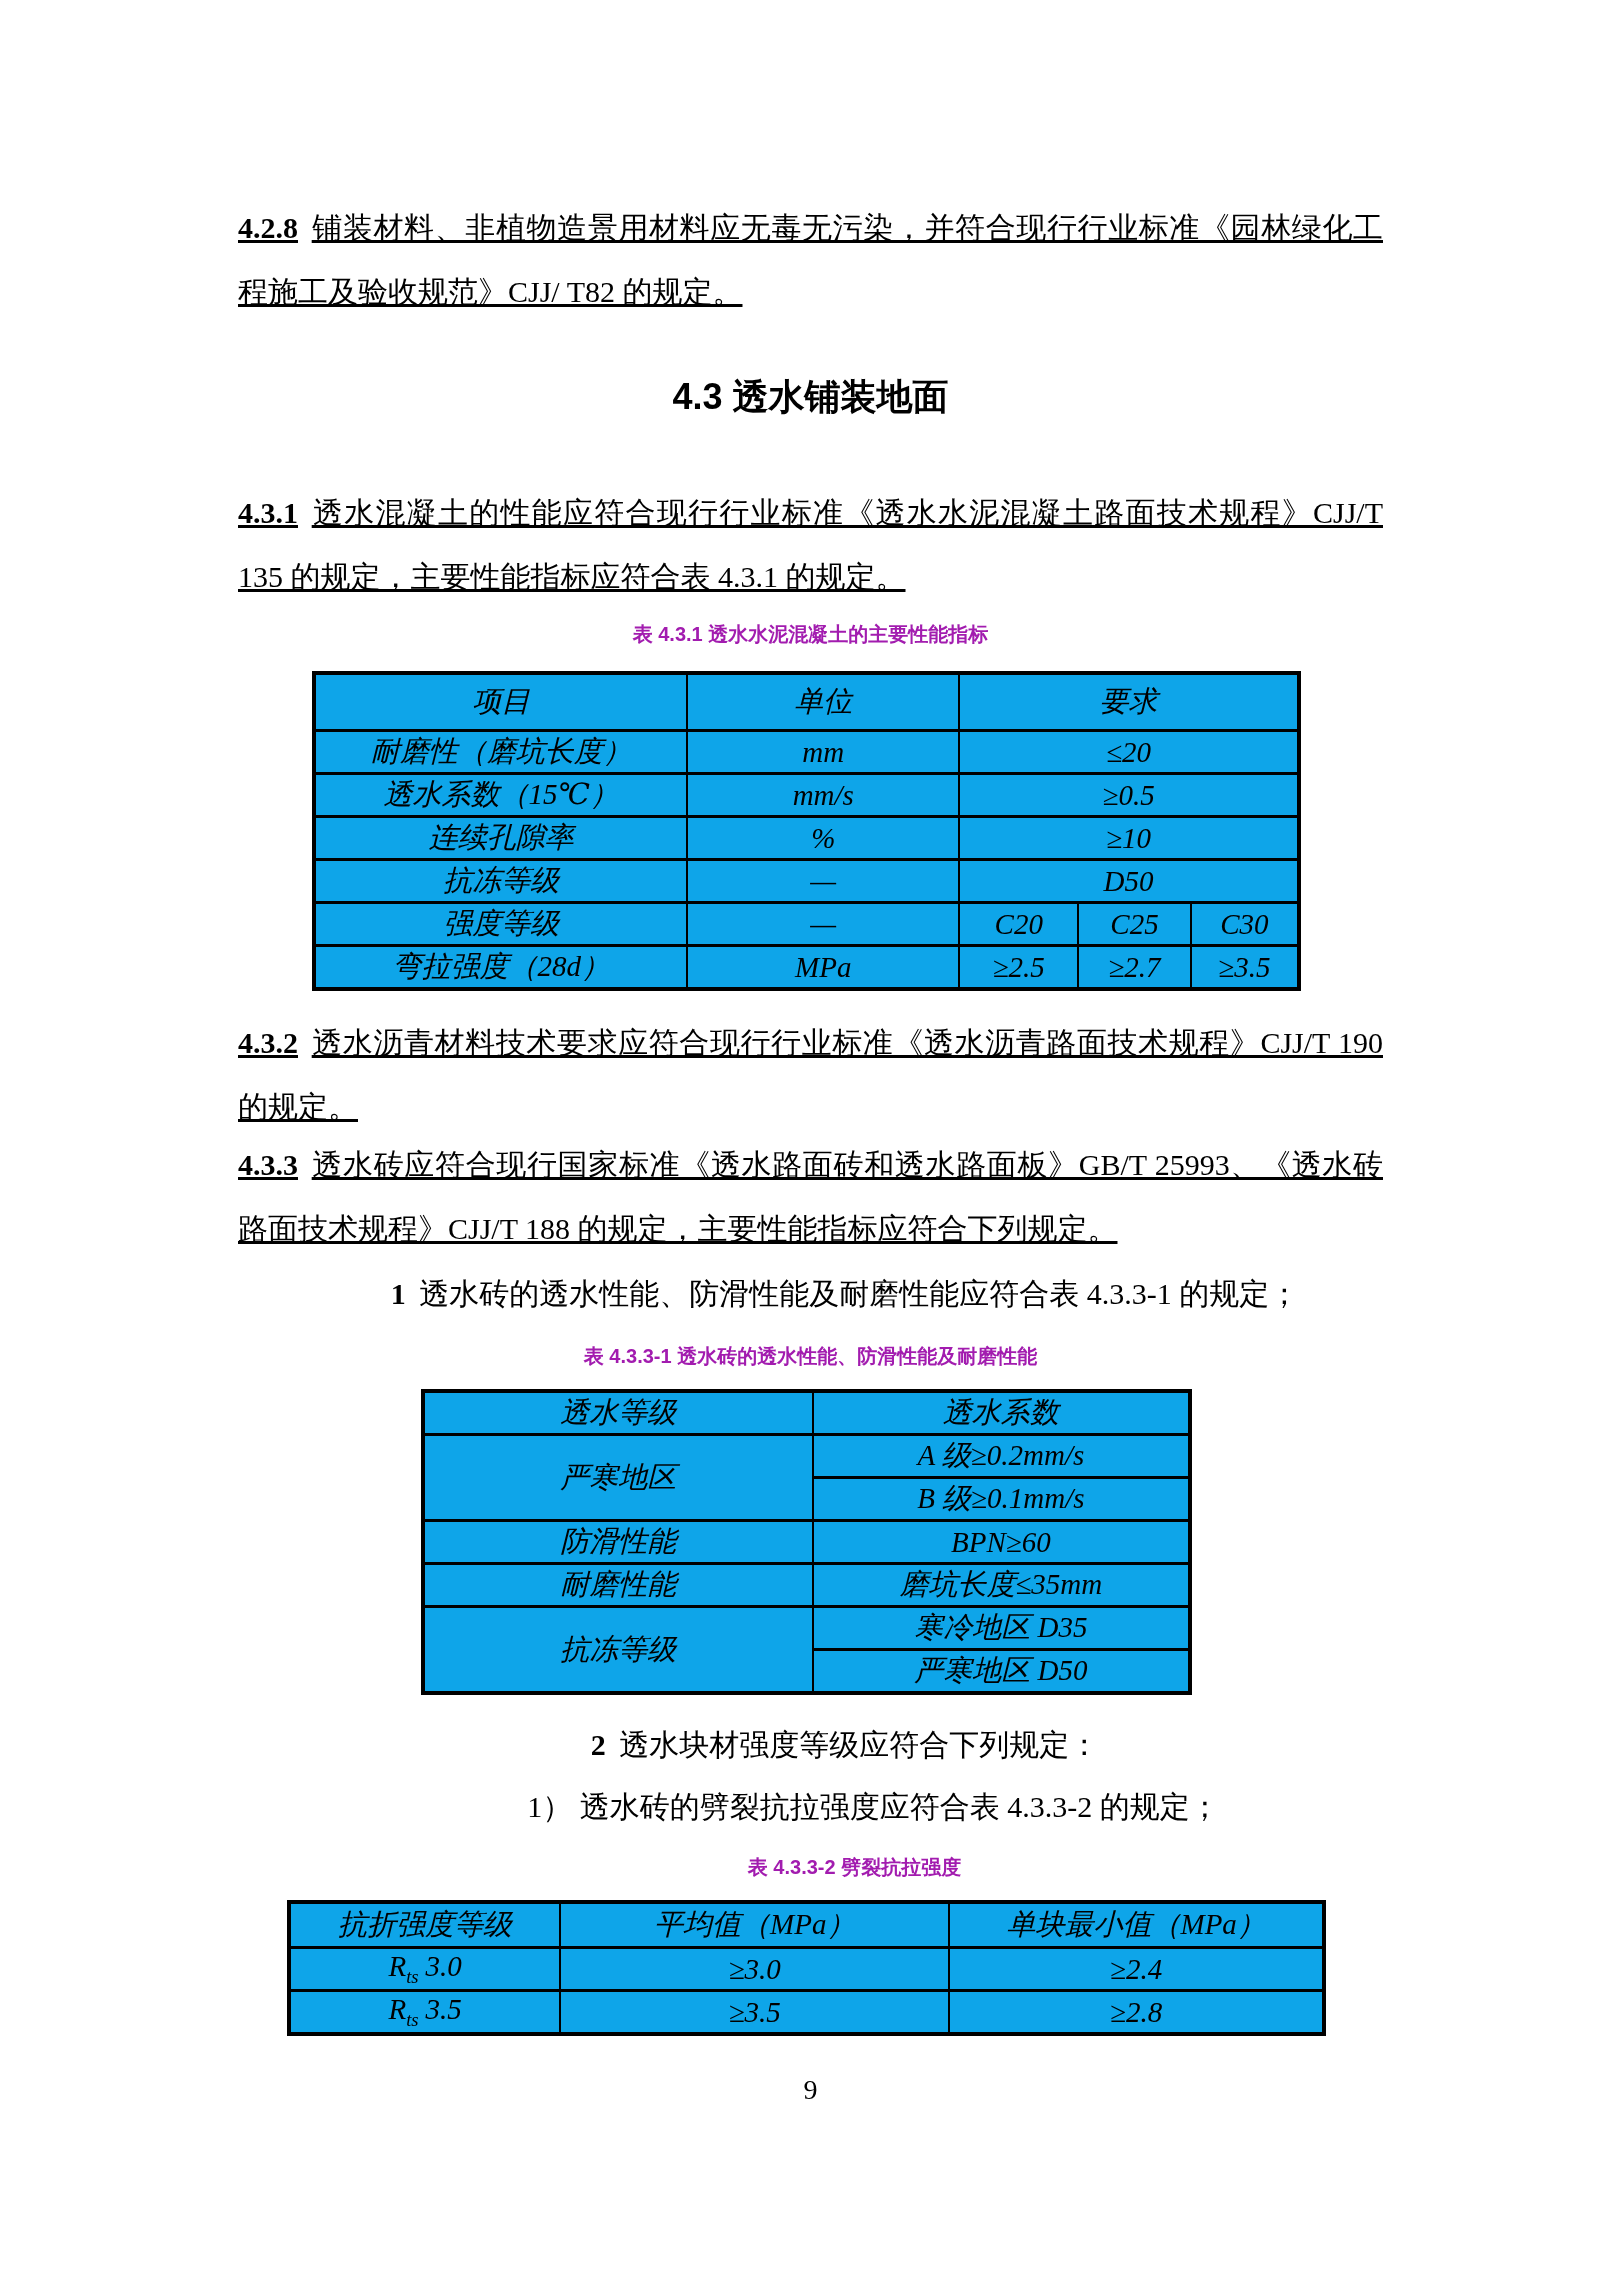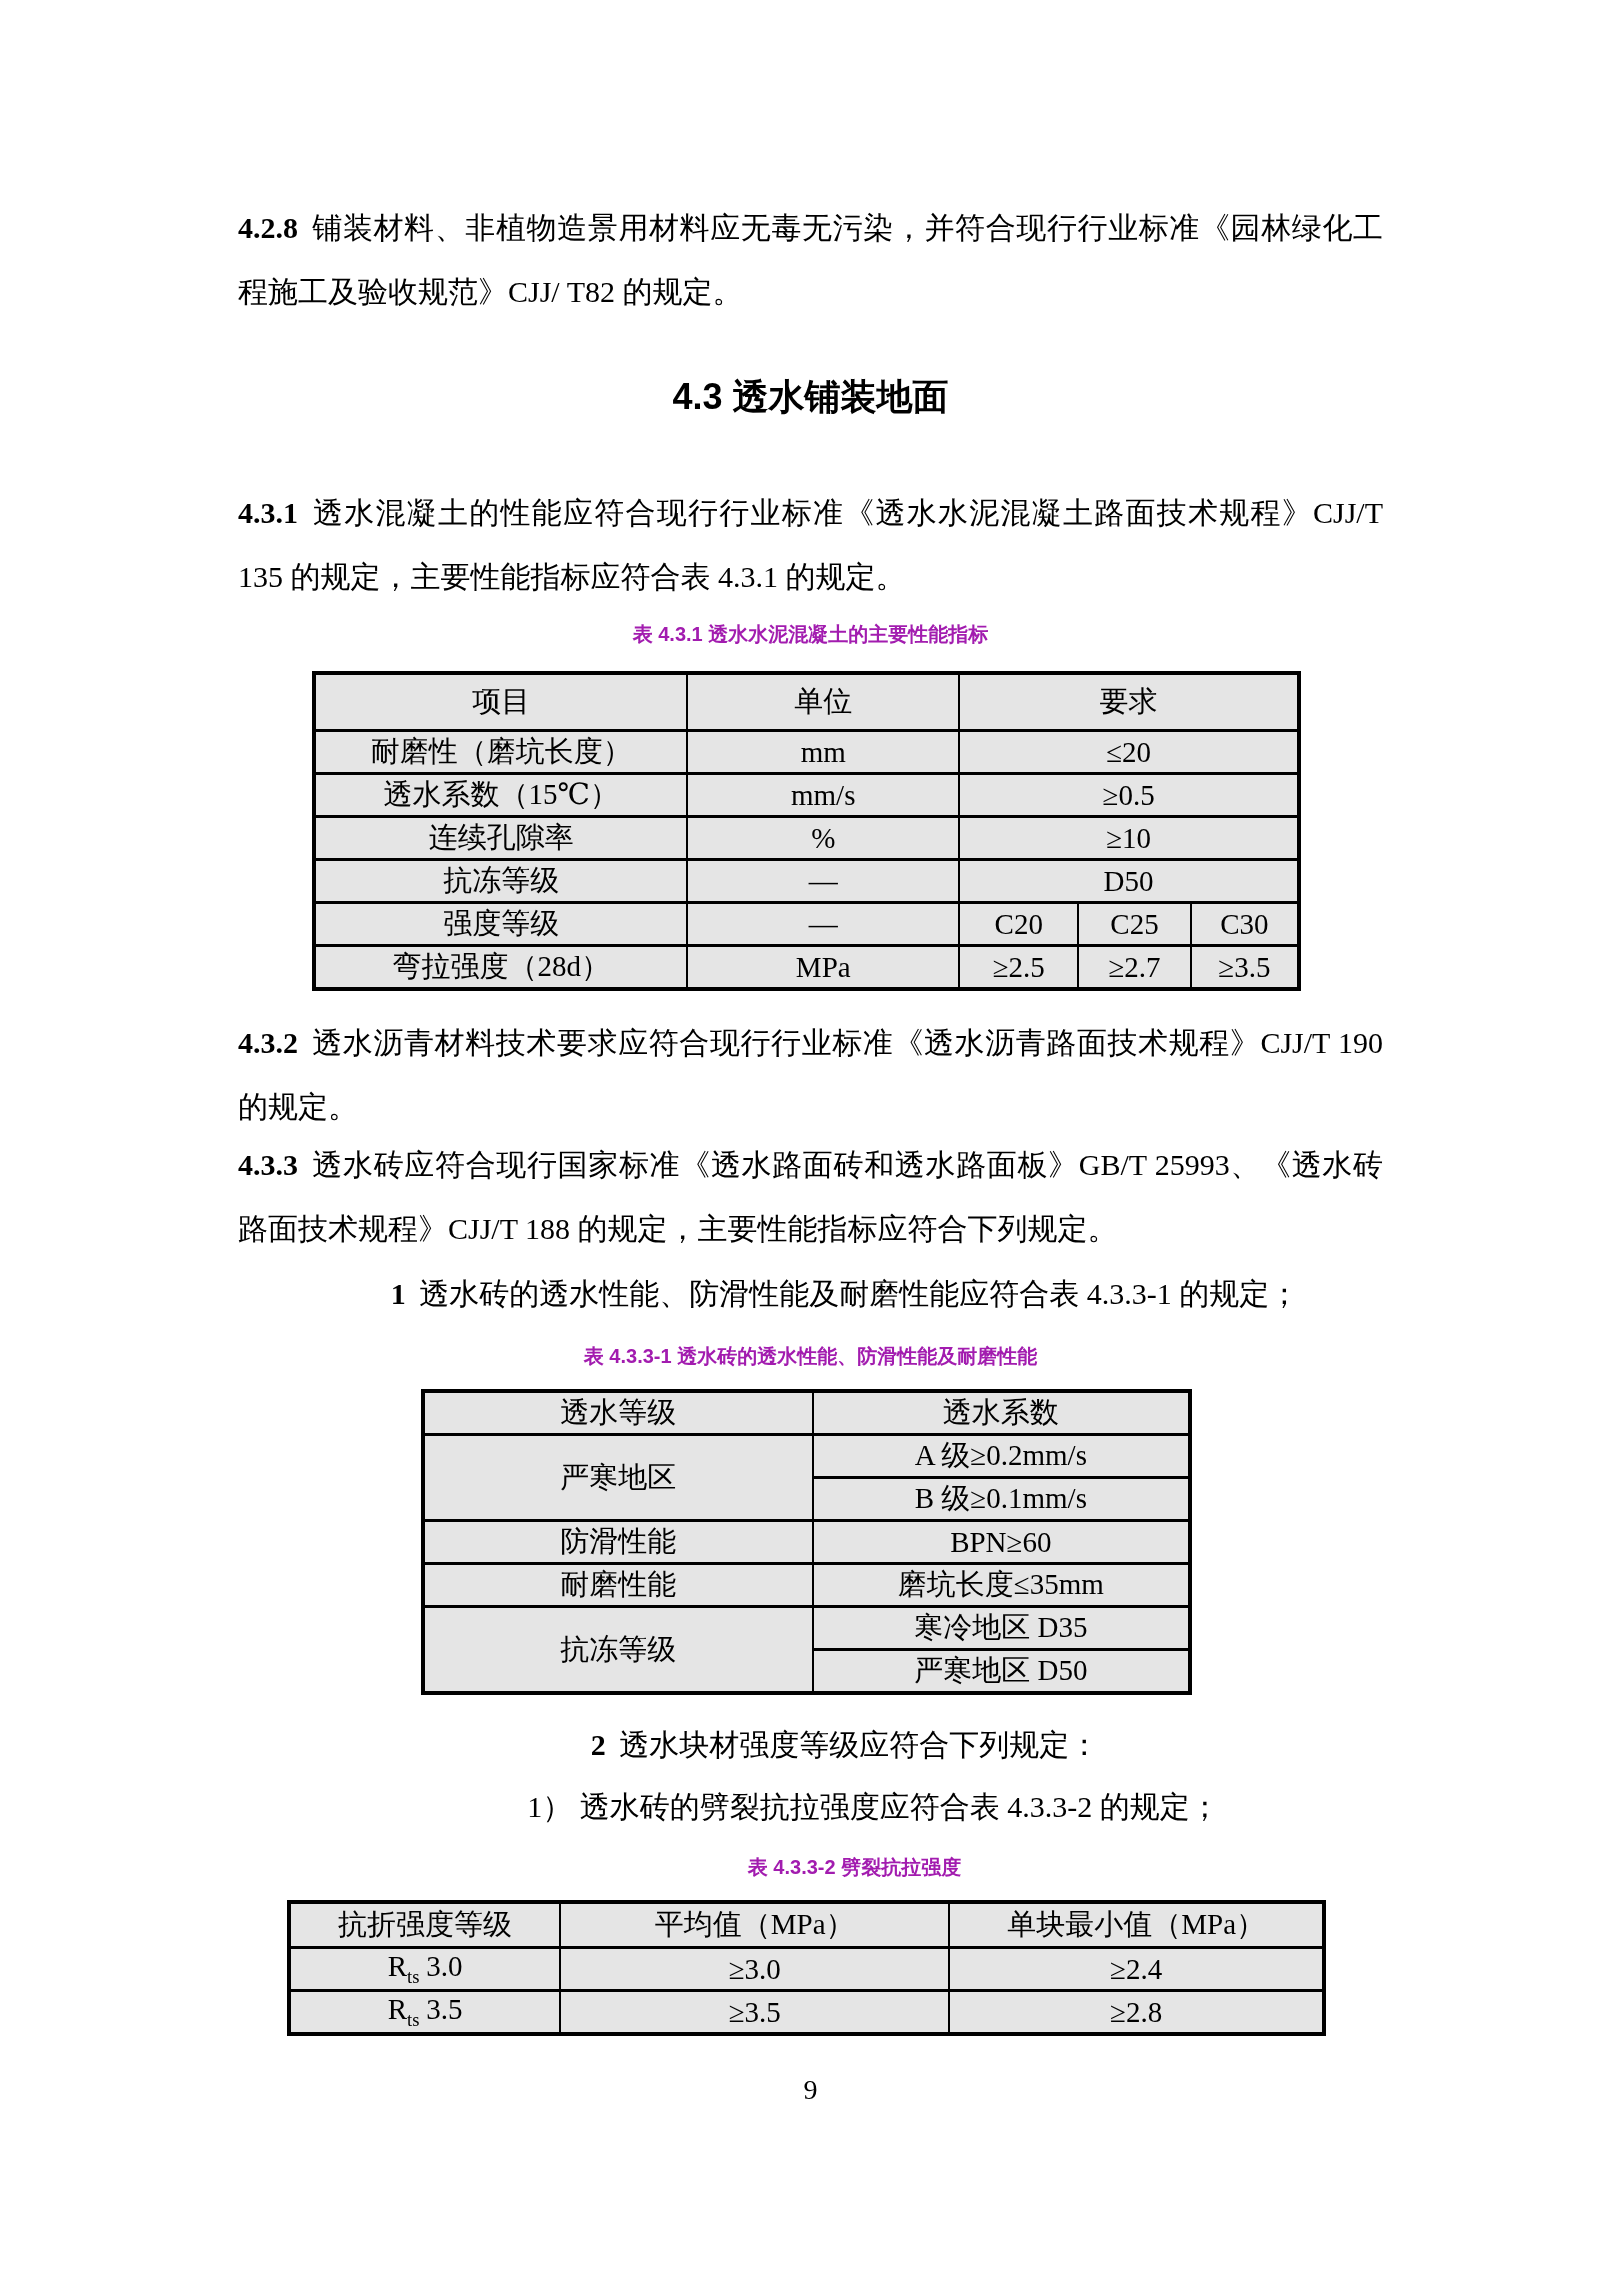--- a/index.html
+++ b/index.html
@@ -12,6 +12,7 @@
     position:absolute;left:238px;width:1145px;
     font-size:30px;line-height:64px;text-align:justify;
     color:#000;
+    text-decoration:underline;
   }
   .pnum{font-weight:700;margin-right:13.7px;}
   .heading{

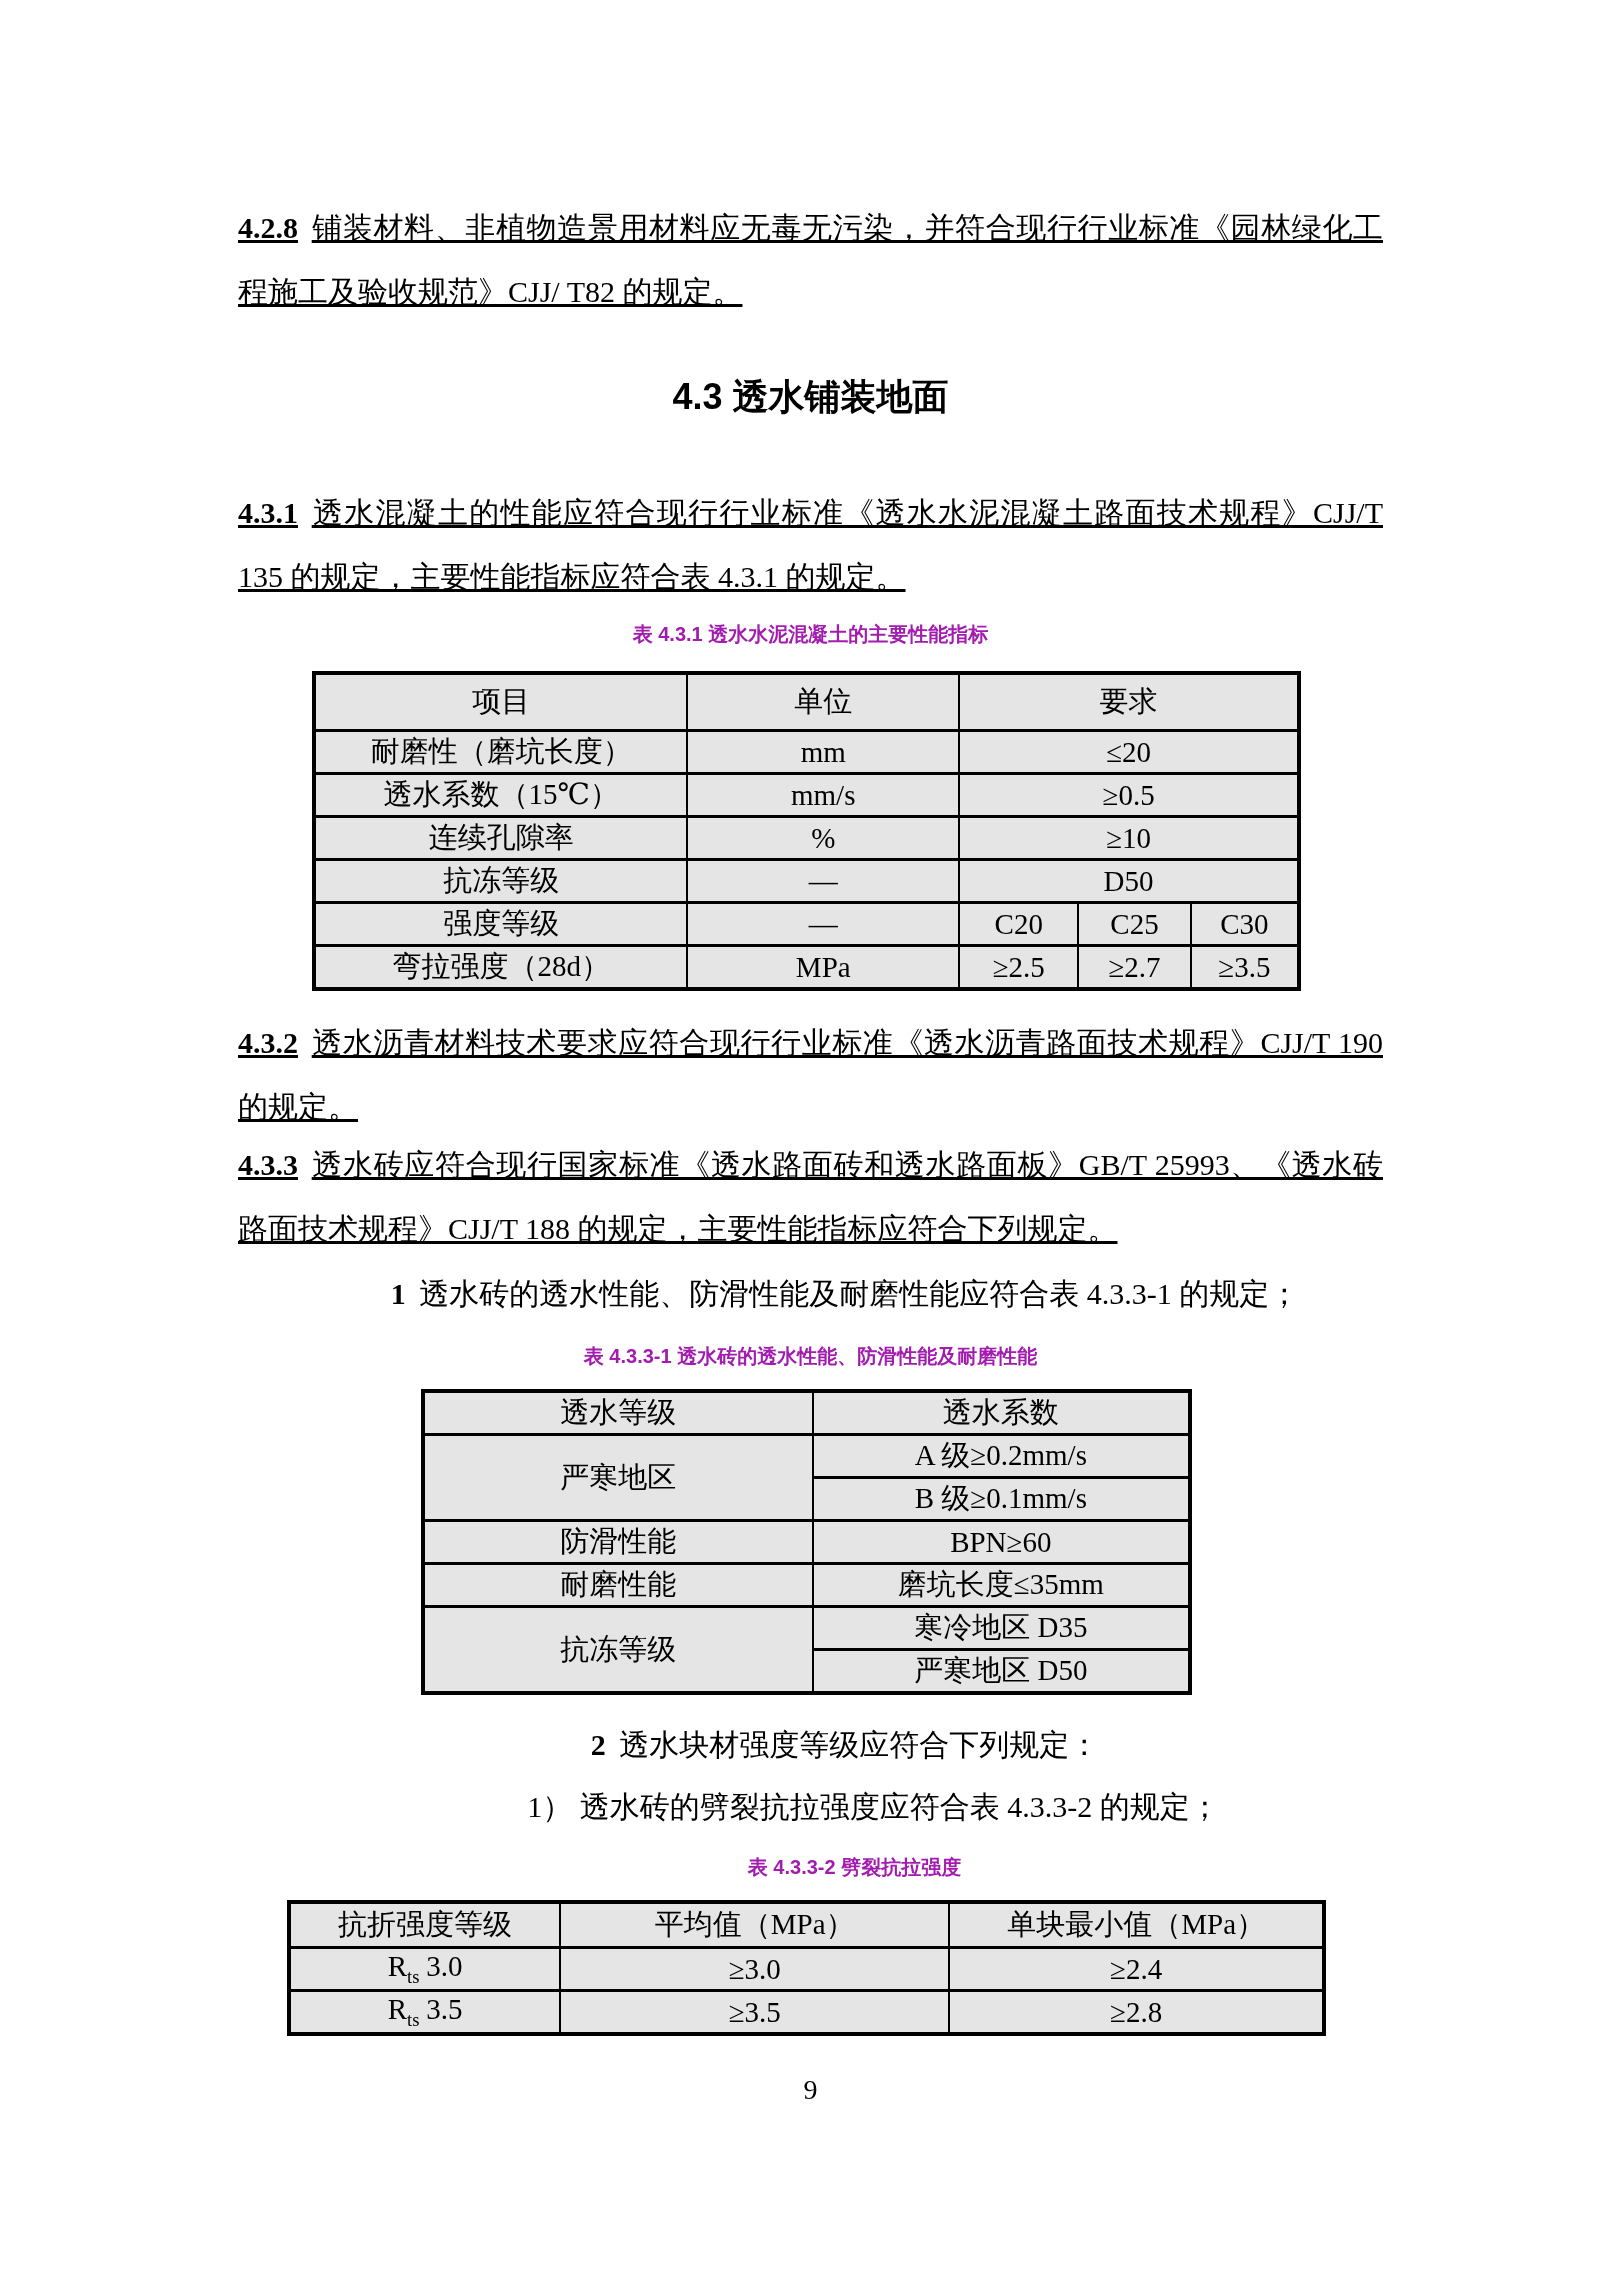--- a/index.html
+++ b/index.html
@@ -30,7 +30,7 @@
   }
   table.tbl{
     position:absolute;border-collapse:collapse;table-layout:fixed;
-    background:#e5e5e5;border:4.9px solid #000;
+    background:#0ea5e9;border:4.9px solid #000;font-style:italic;
   }
   table.tbl td{
     border-left:2px solid #000;border-right:2px solid #000;

